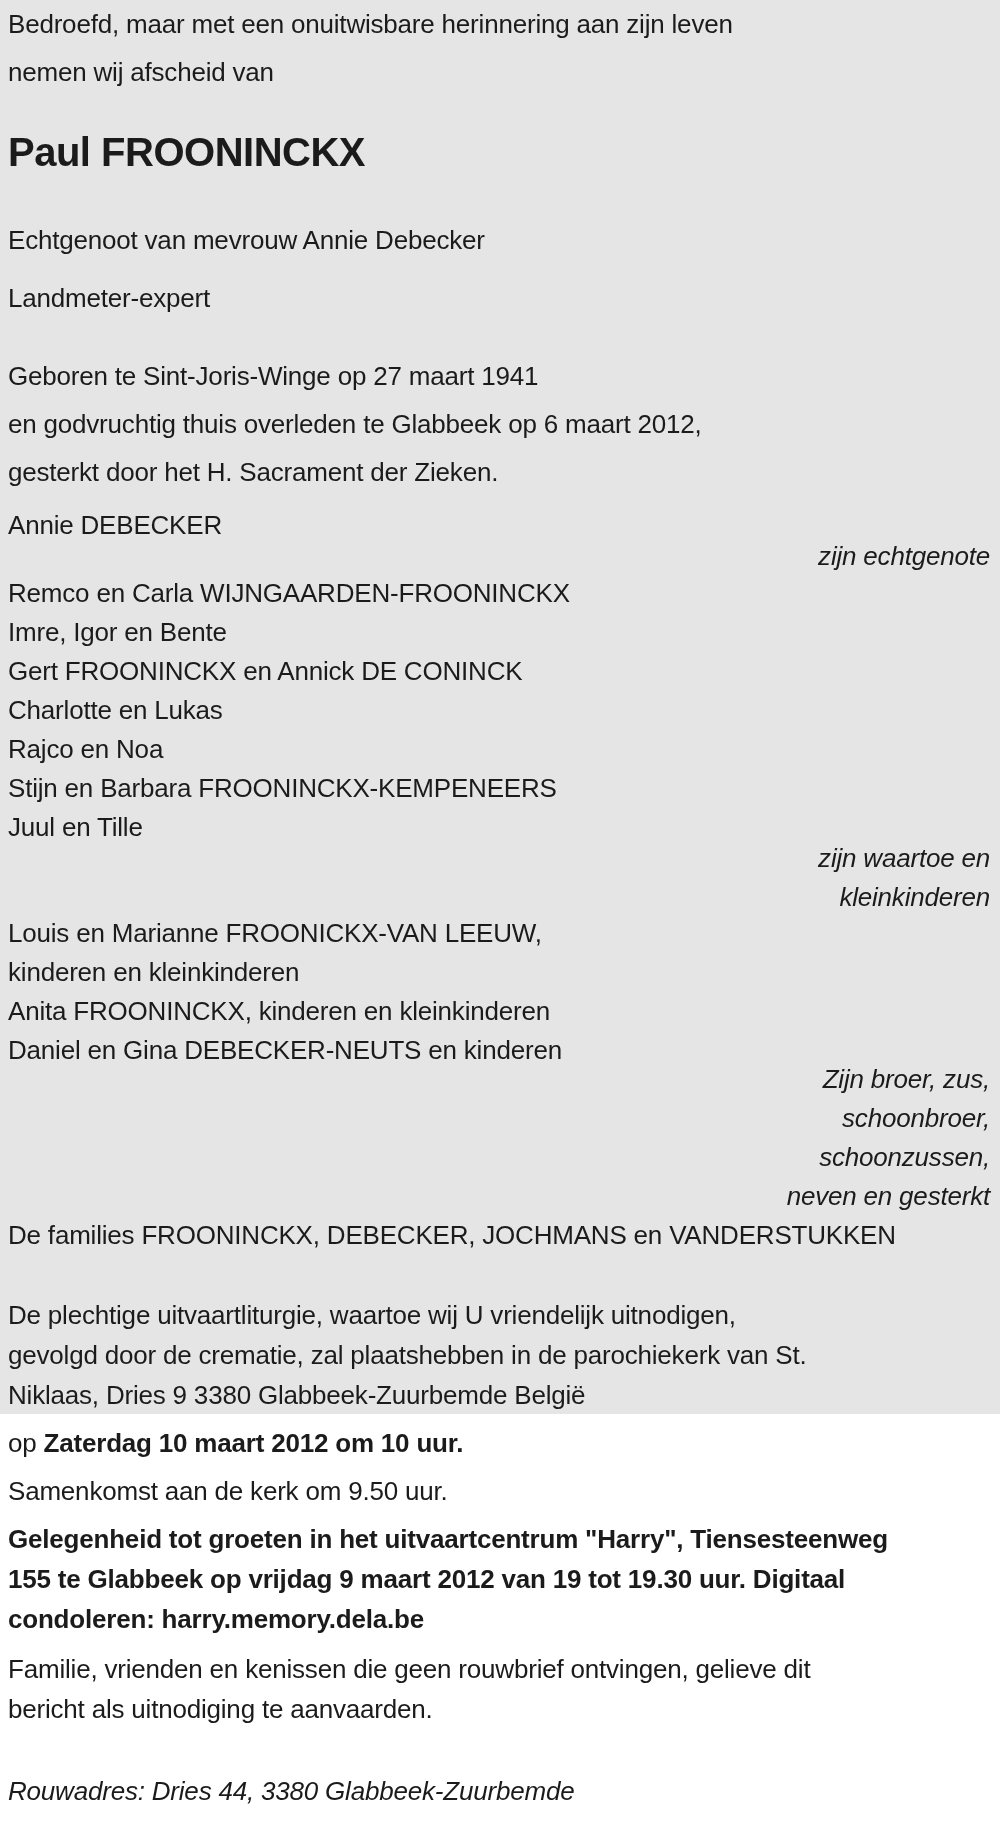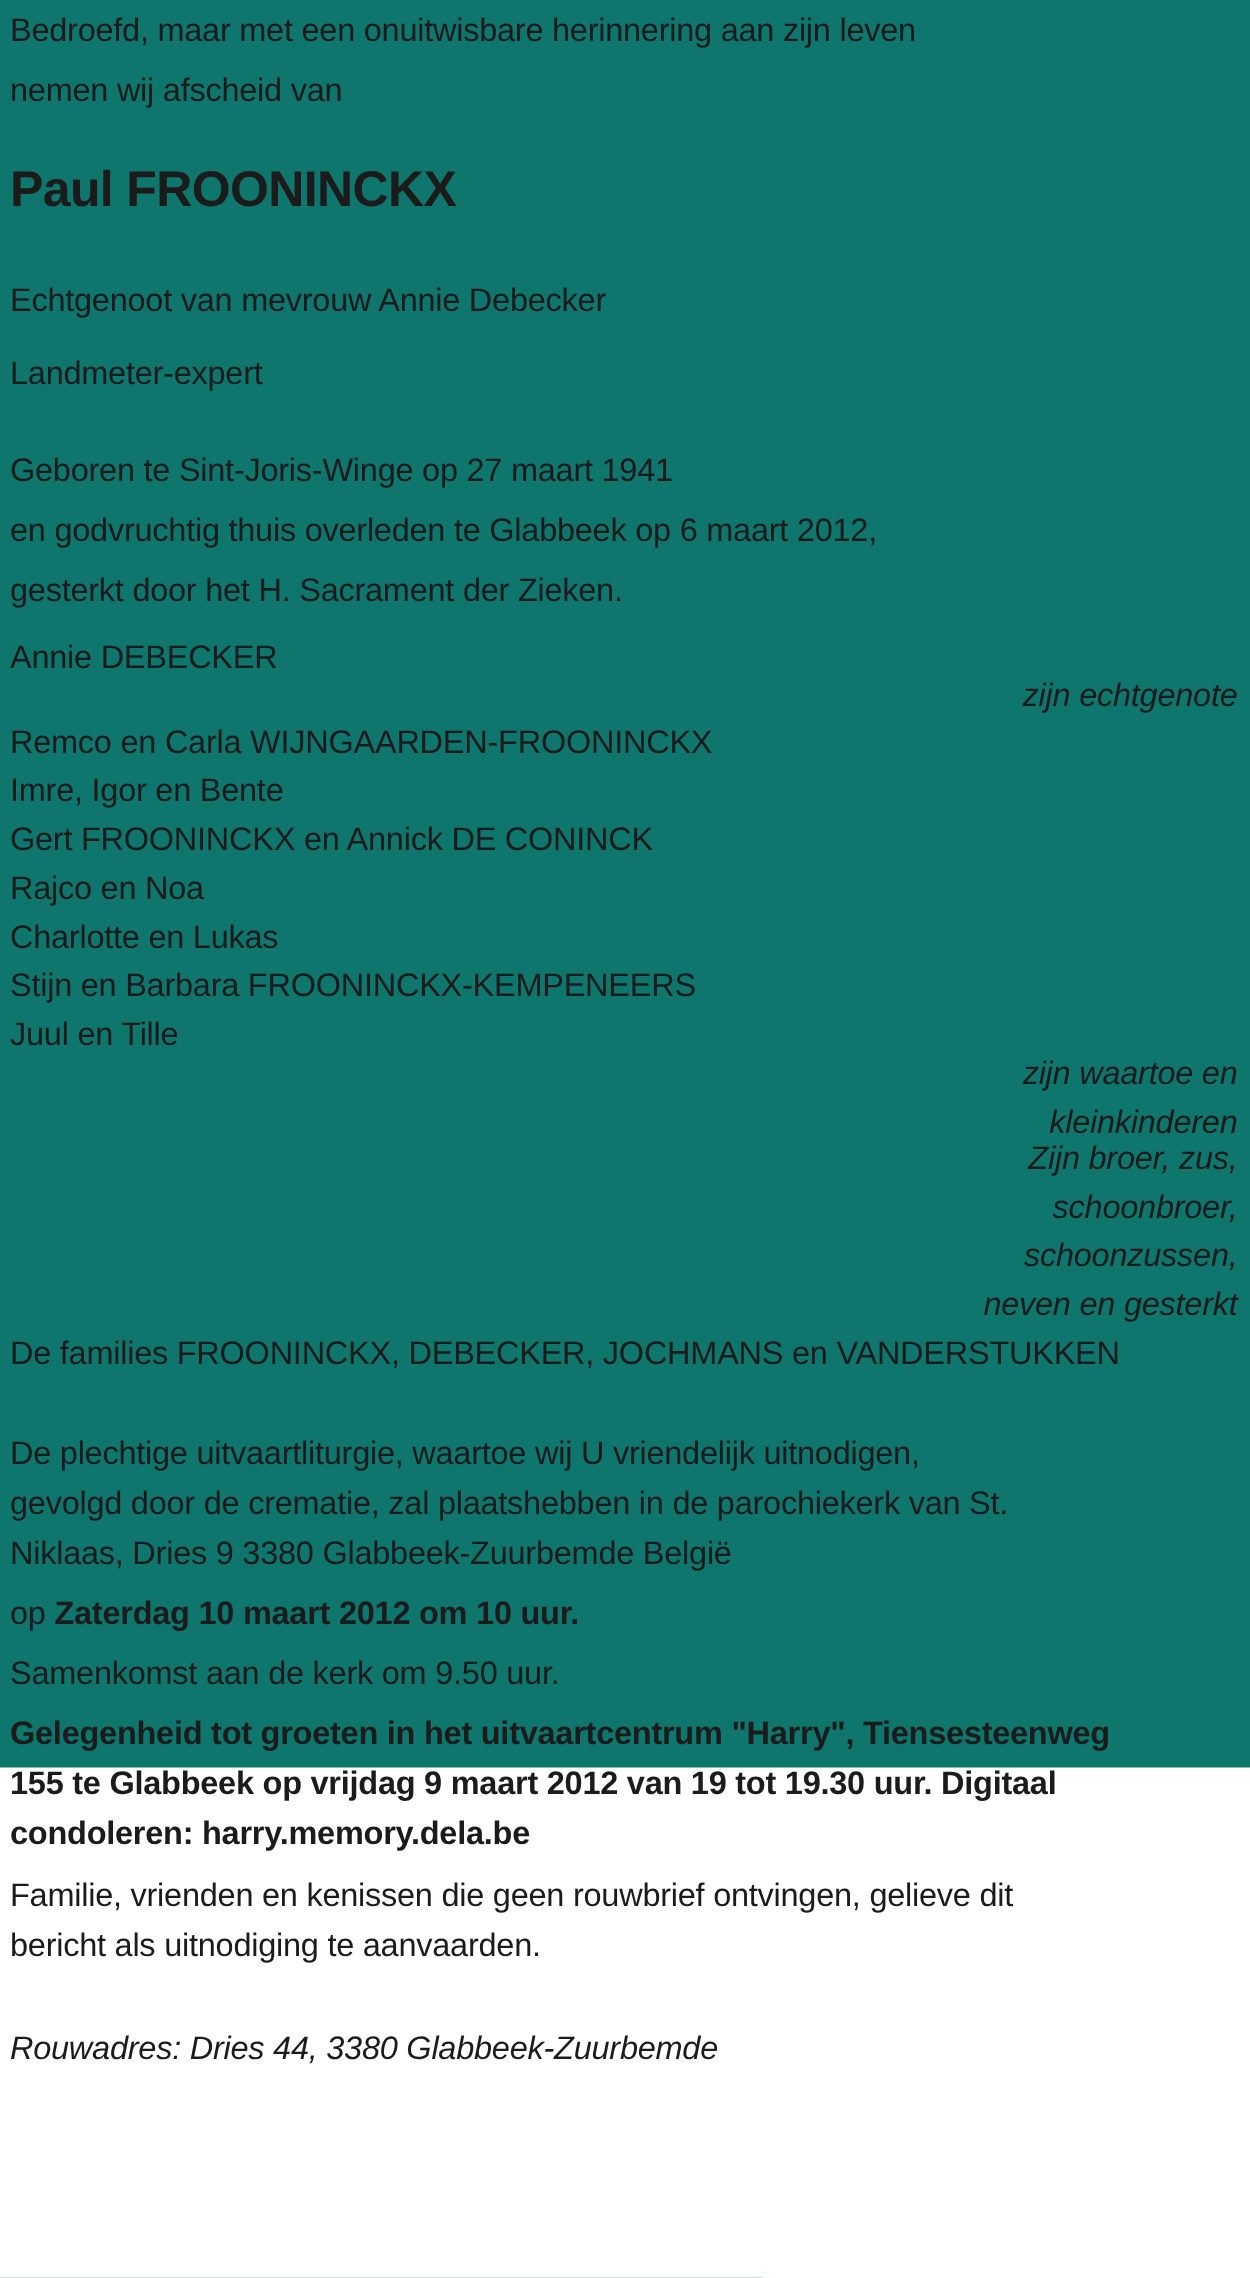--- a/index.html
+++ b/index.html
@@ -15,7 +15,7 @@
     width: 1000px;
     height: 1414px;
     padding: 0 10px 0 8px;
-    background: #0f766e;
+    background: #e5e5e5;
   }
   
   .ln {

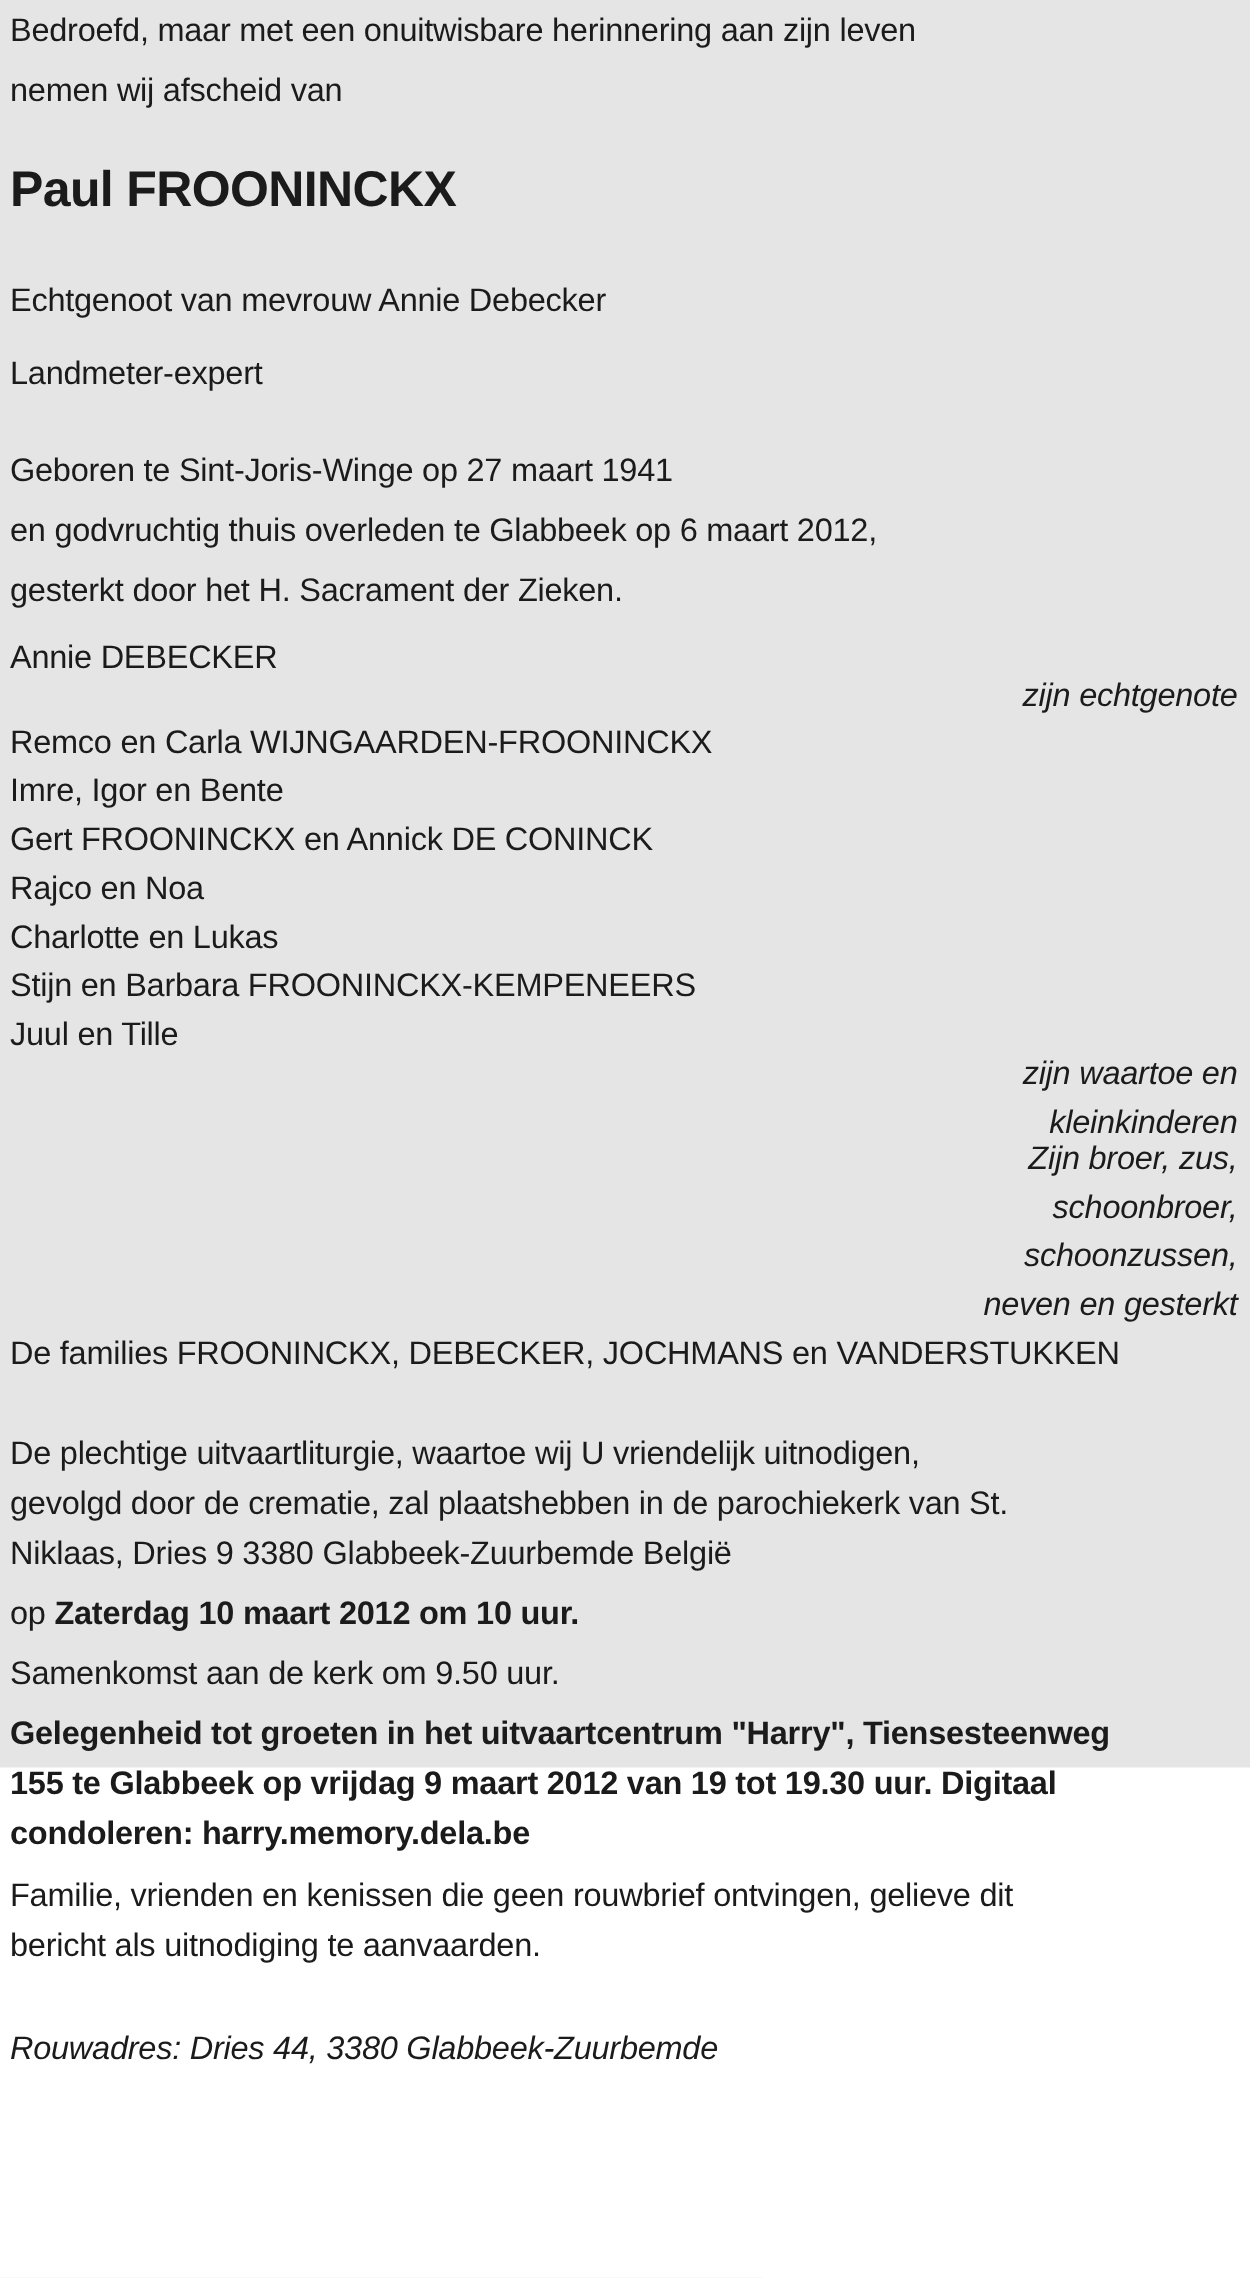--- a/index.html
+++ b/index.html
@@ -97,8 +97,8 @@
     <div class="ln39">Remco en Carla WIJNGAARDEN-FROONINCKX</div>
     <div class="ln39">Imre, Igor en Bente</div>
     <div class="ln39">Gert FROONINCKX en Annick DE CONINCK</div>
+    <div class="ln39">Charlotte en Lukas</div>
     <div class="ln39">Rajco en Noa</div>
-    <div class="ln39">Charlotte en Lukas</div>
     <div class="ln39">Stijn en Barbara FROONINCKX-KEMPENEERS</div>
     <div class="ln39">Juul en Tille</div>
   </div>

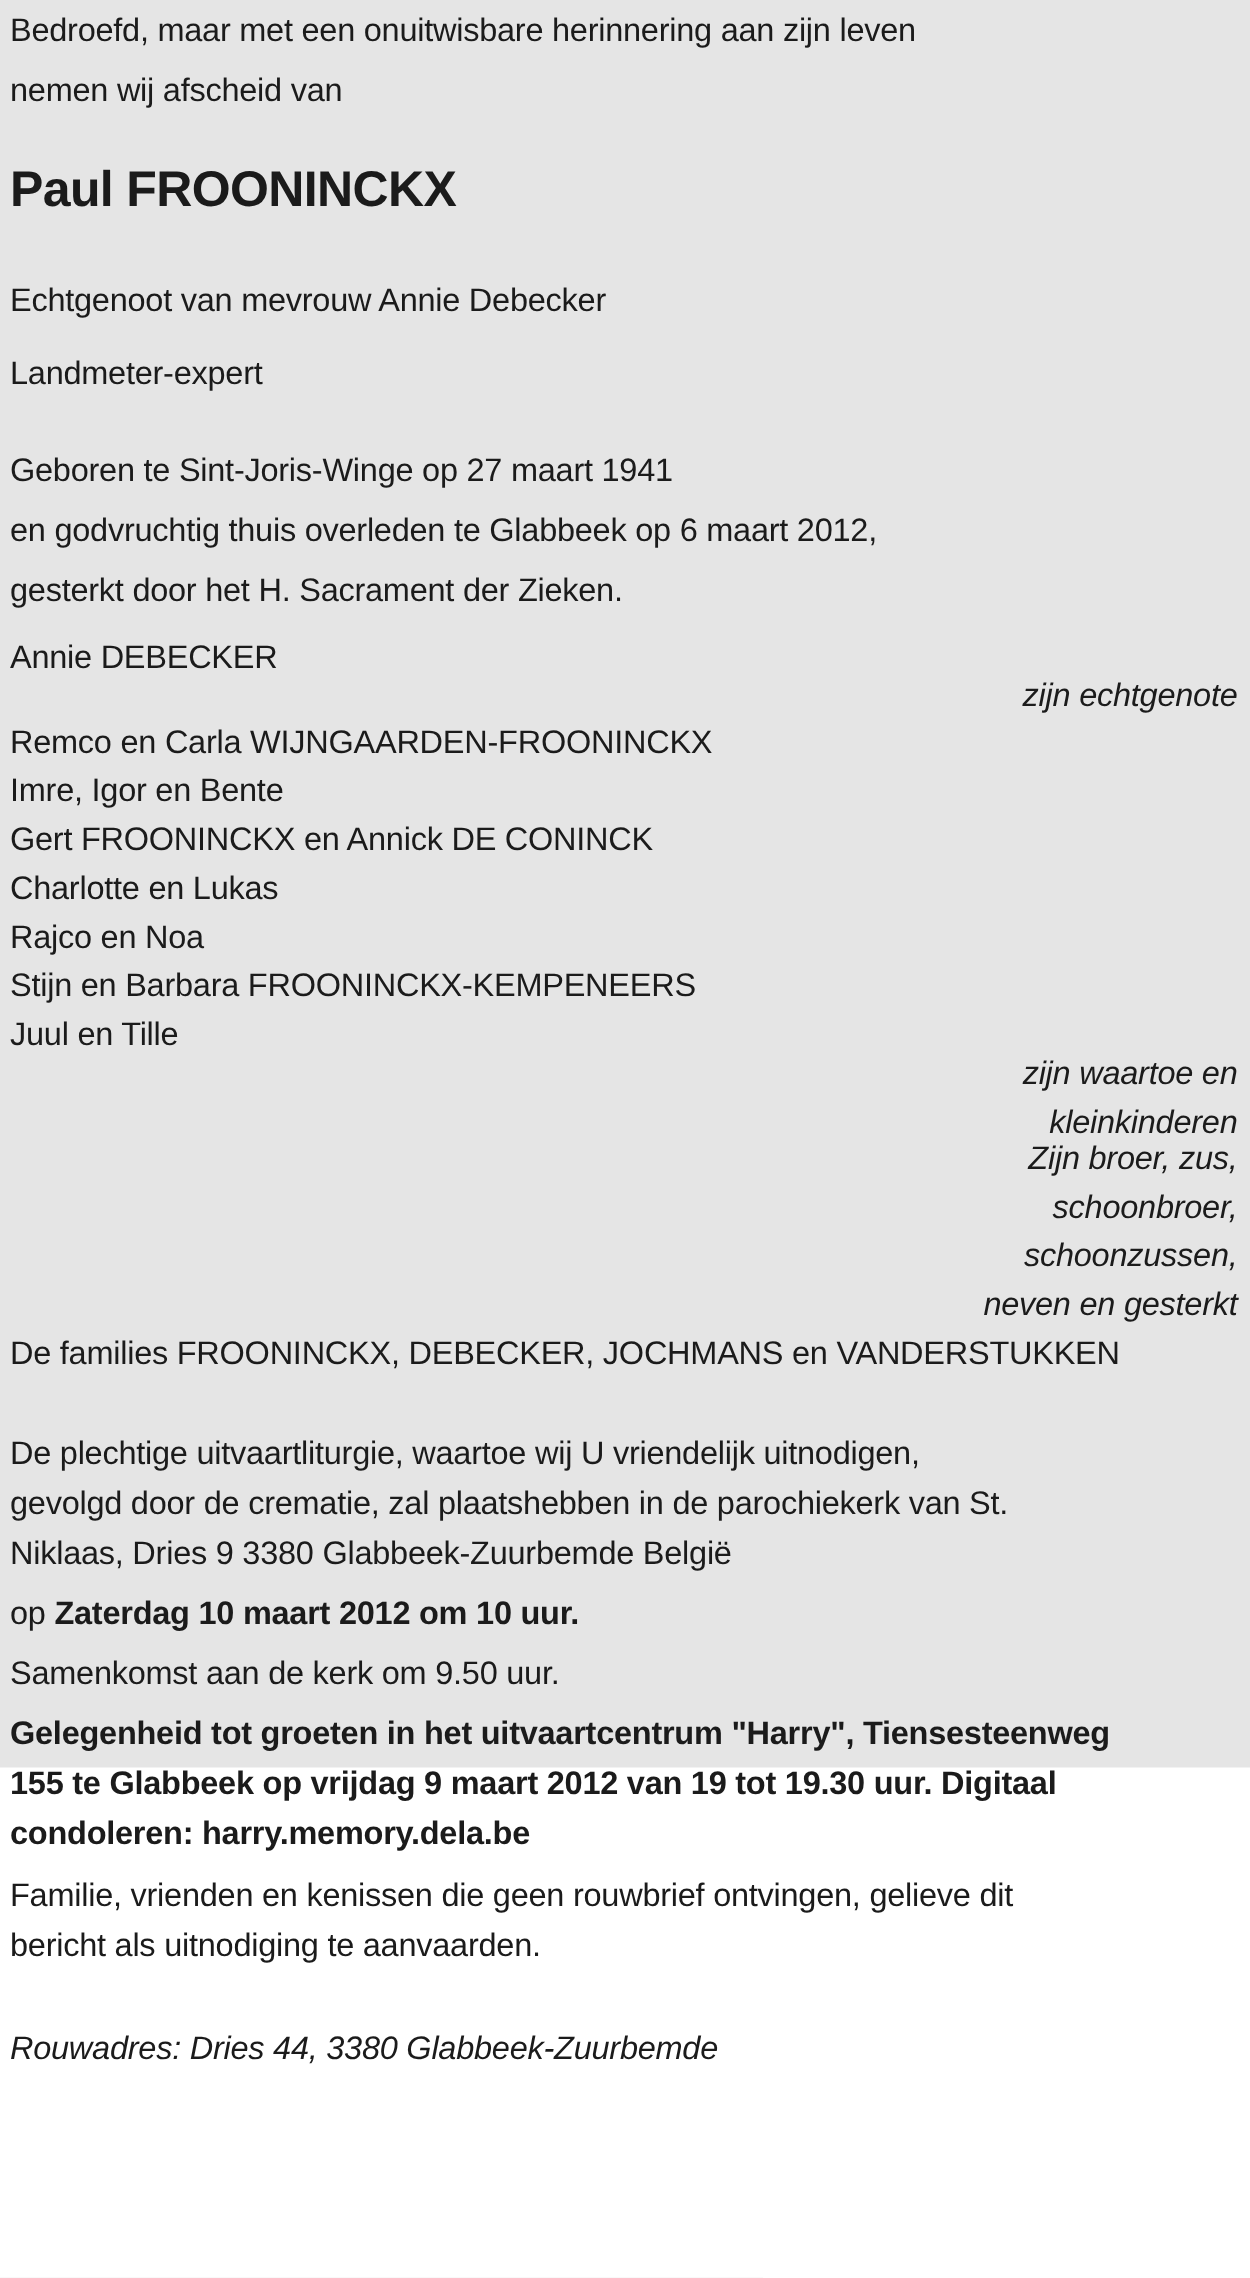--- a/index.html
+++ b/index.html
@@ -108,6 +108,12 @@
     <div class="ln39 it">kleinkinderen</div>
   </div>
 
+  <div class="b-siblings">
+    <div class="ln39">Louis en Marianne FROONICKX-VAN LEEUW,</div>
+    <div class="ln39">kinderen en kleinkinderen</div>
+    <div class="ln39">Anita FROONINCKX, kinderen en kleinkinderen</div>
+    <div class="ln39">Daniel en Gina DEBECKER-NEUTS en kinderen</div>
+  </div>
 
   <div class="b-sibrel">
     <div class="ln39 it">Zijn broer, zus,</div>

